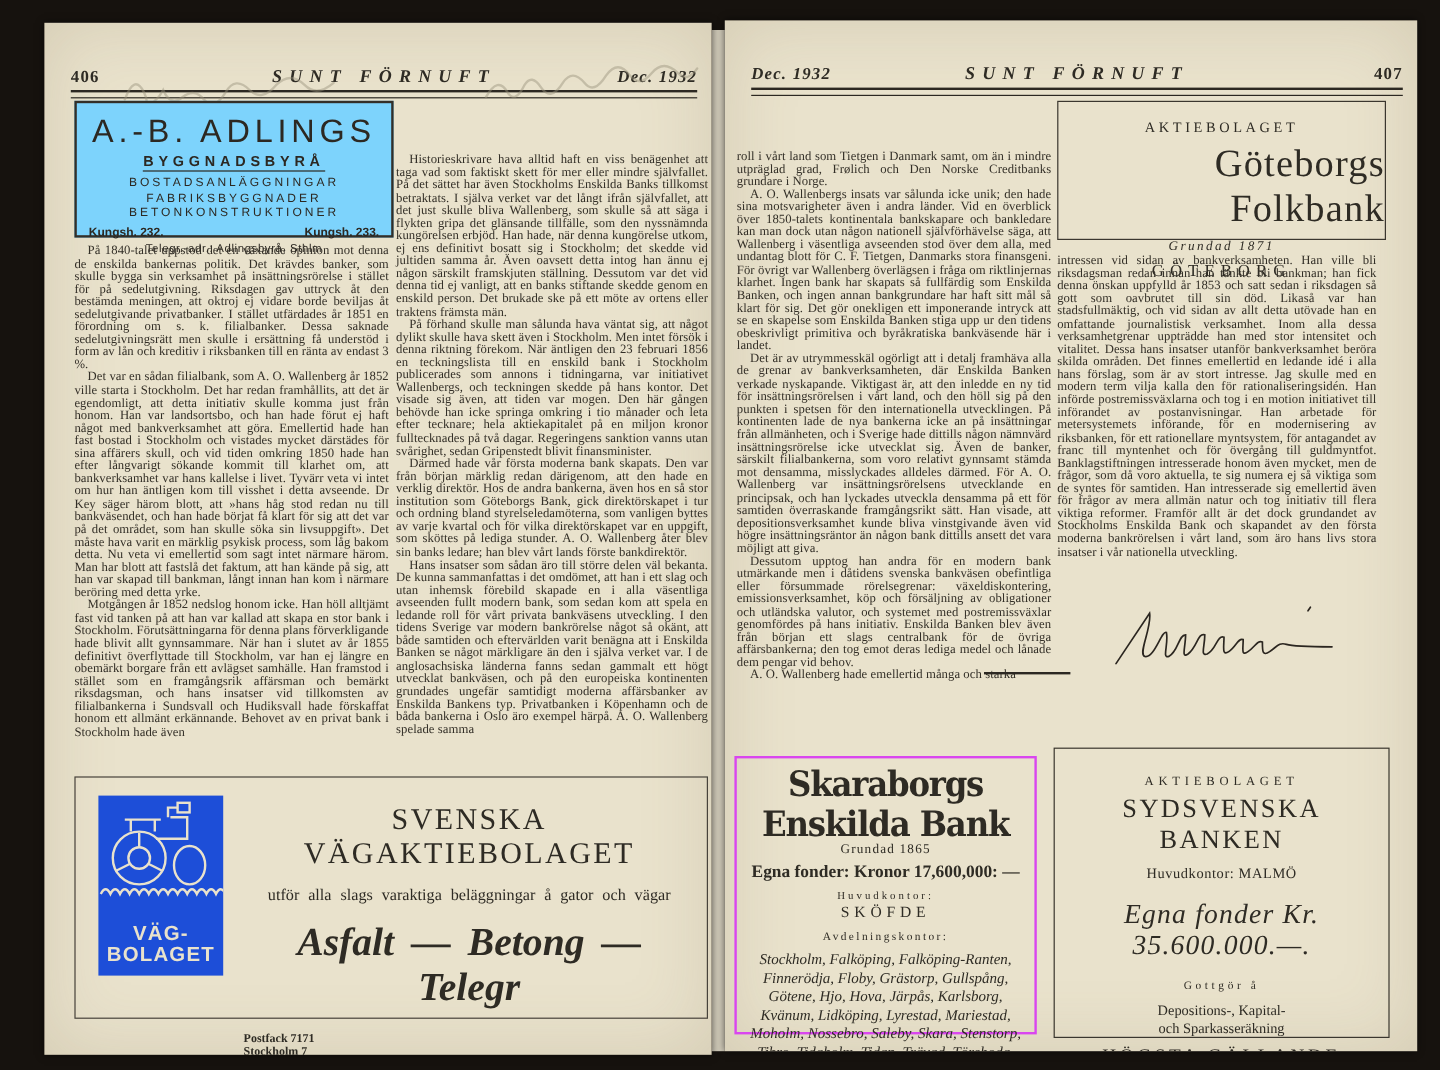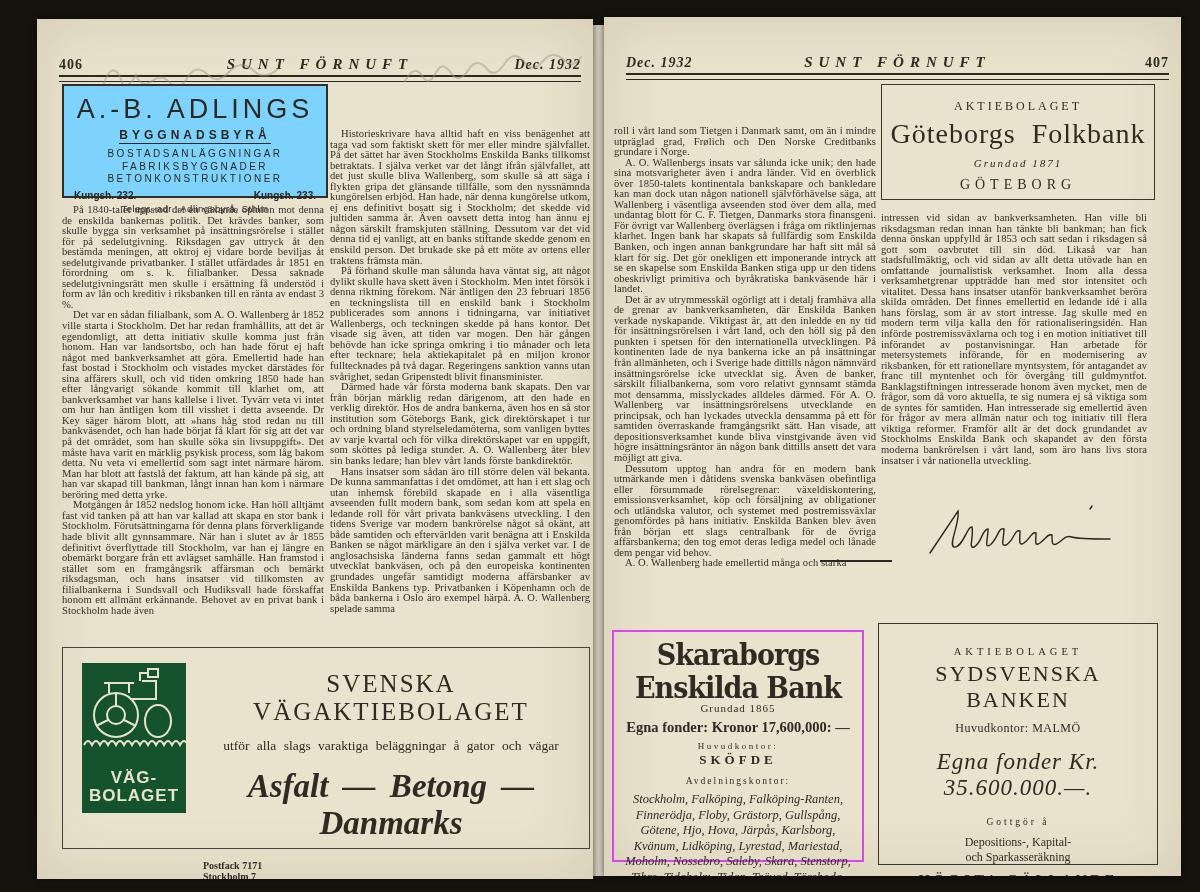--- a/index.html
+++ b/index.html
@@ -73,7 +73,7 @@
   .ad-folkbank{position:absolute;left:277px;top:67px;width:272px;height:114px;
     border:1.5px solid #3a362e;text-align:center;}
   .ad-folkbank .a1{font-size:12px;letter-spacing:3px;margin-top:14px;}
-  .ad-folkbank .a2{font-size:28px;letter-spacing:1px;margin-top:4px;word-spacing:8px;}
+  .ad-folkbank .a2{font-size:32px;letter-spacing:1px;margin-top:4px;word-spacing:8px;text-align:right;}
   .ad-folkbank .a3{font-size:11px;font-style:italic;letter-spacing:2px;margin-top:7px;}
   .ad-folkbank .a4{font-size:14px;letter-spacing:5px;margin-top:8px;}
 

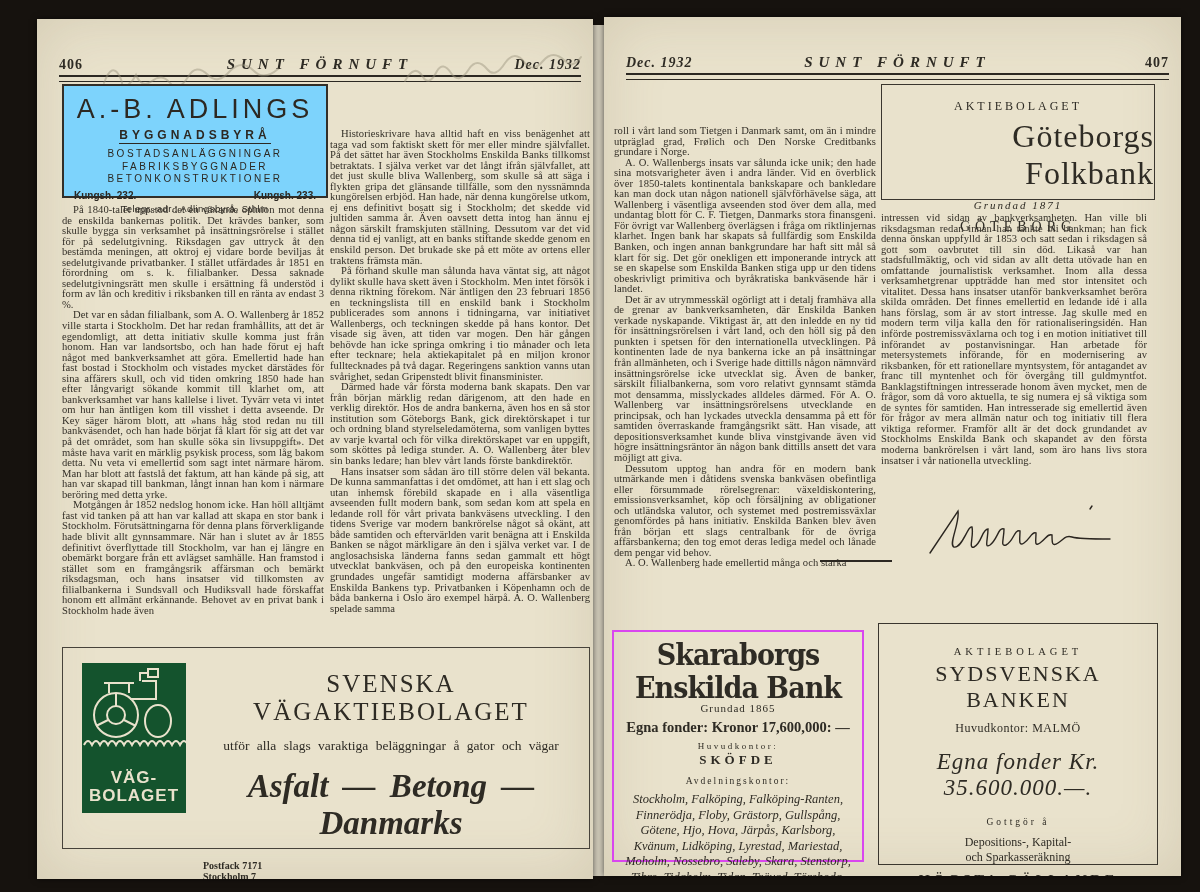--- a/index.html
+++ b/index.html
@@ -85,7 +85,7 @@
   .ad-skaraborg .s2{font-size:11px;letter-spacing:1px;margin-top:0px;}
   .ad-skaraborg .s3{font-size:14.5px;font-weight:bold;margin-top:5px;}
   .ad-skaraborg .s4{font-size:9px;letter-spacing:2.5px;margin-top:5px;}
-  .ad-skaraborg .s5{font-size:13px;letter-spacing:4px;margin-top:1px;font-weight:bold;}
+  .ad-skaraborg .s5{font-size:13px;letter-spacing:4px;margin-top:1px;}
   .ad-skaraborg .s6{font-size:9.5px;letter-spacing:2px;margin-top:8px;}
   .ad-skaraborg .s7{font-size:12.5px;font-style:italic;line-height:15.5px;margin:6px 8px 0 8px;
     text-align:center;}

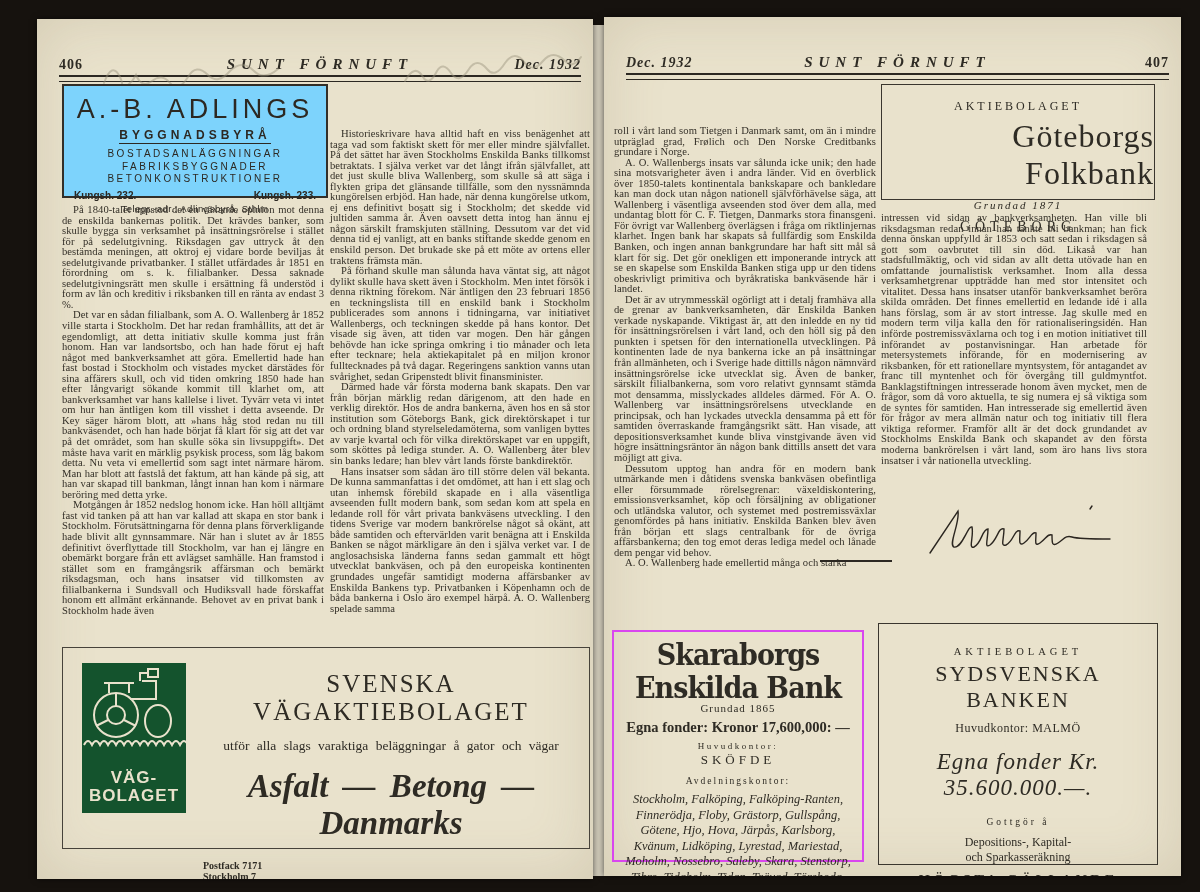--- a/index.html
+++ b/index.html
@@ -56,7 +56,7 @@
   
   .ad-vag{position:absolute;left:25px;top:628px;width:526px;height:200px;
     border:1.5px solid #46423a;}
-  .vag-logo{position:absolute;left:19px;top:15px;width:104px;height:150px;background:#14532d;
+  .vag-logo{position:absolute;left:19px;top:15px;width:104px;height:150px;background:#1d4ed8;
     color:#e9e2cc;text-align:center;}
   .vag-logo .vtxt{font-family:"Liberation Sans", sans-serif;font-weight:bold;
     font-size:17px;letter-spacing:1px;line-height:18px;position:absolute;left:0;right:0;bottom:8px;}

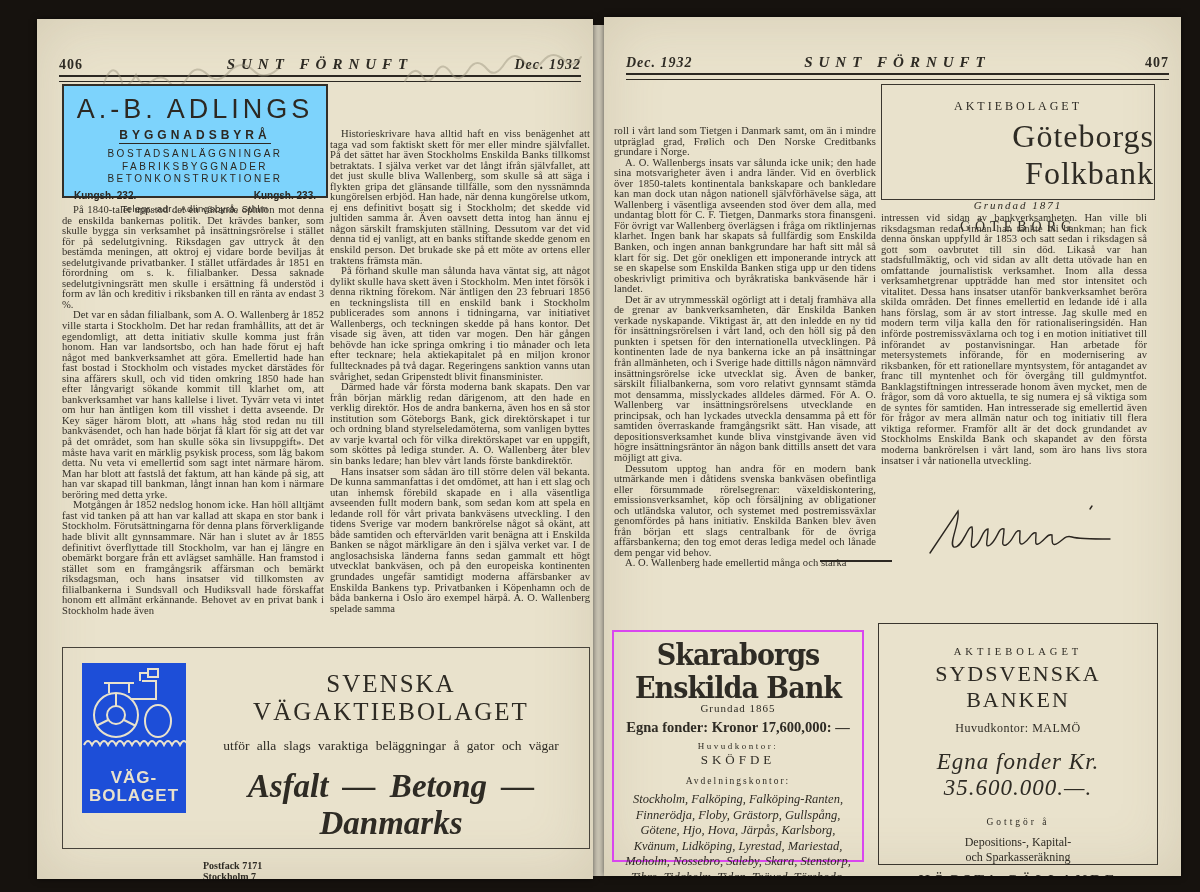--- a/index.html
+++ b/index.html
@@ -183,7 +183,7 @@
     <div class="vag-body">
       <div class="vag-title">SVENSKA VÄGAKTIEBOLAGET</div>
       <div class="vag-sub">utför alla slags varaktiga beläggningar å gator och vägar</div>
-      <div class="vag-prod">Asfalt — Betong — Danmarks</div>
+      <div class="vag-prod">Asfalt — Betong — Telegr</div>
       <div class="vag-foot">
         <span class="fc">Postfack 7171</span>
         <span class="fc">Stockholm 7</span>

